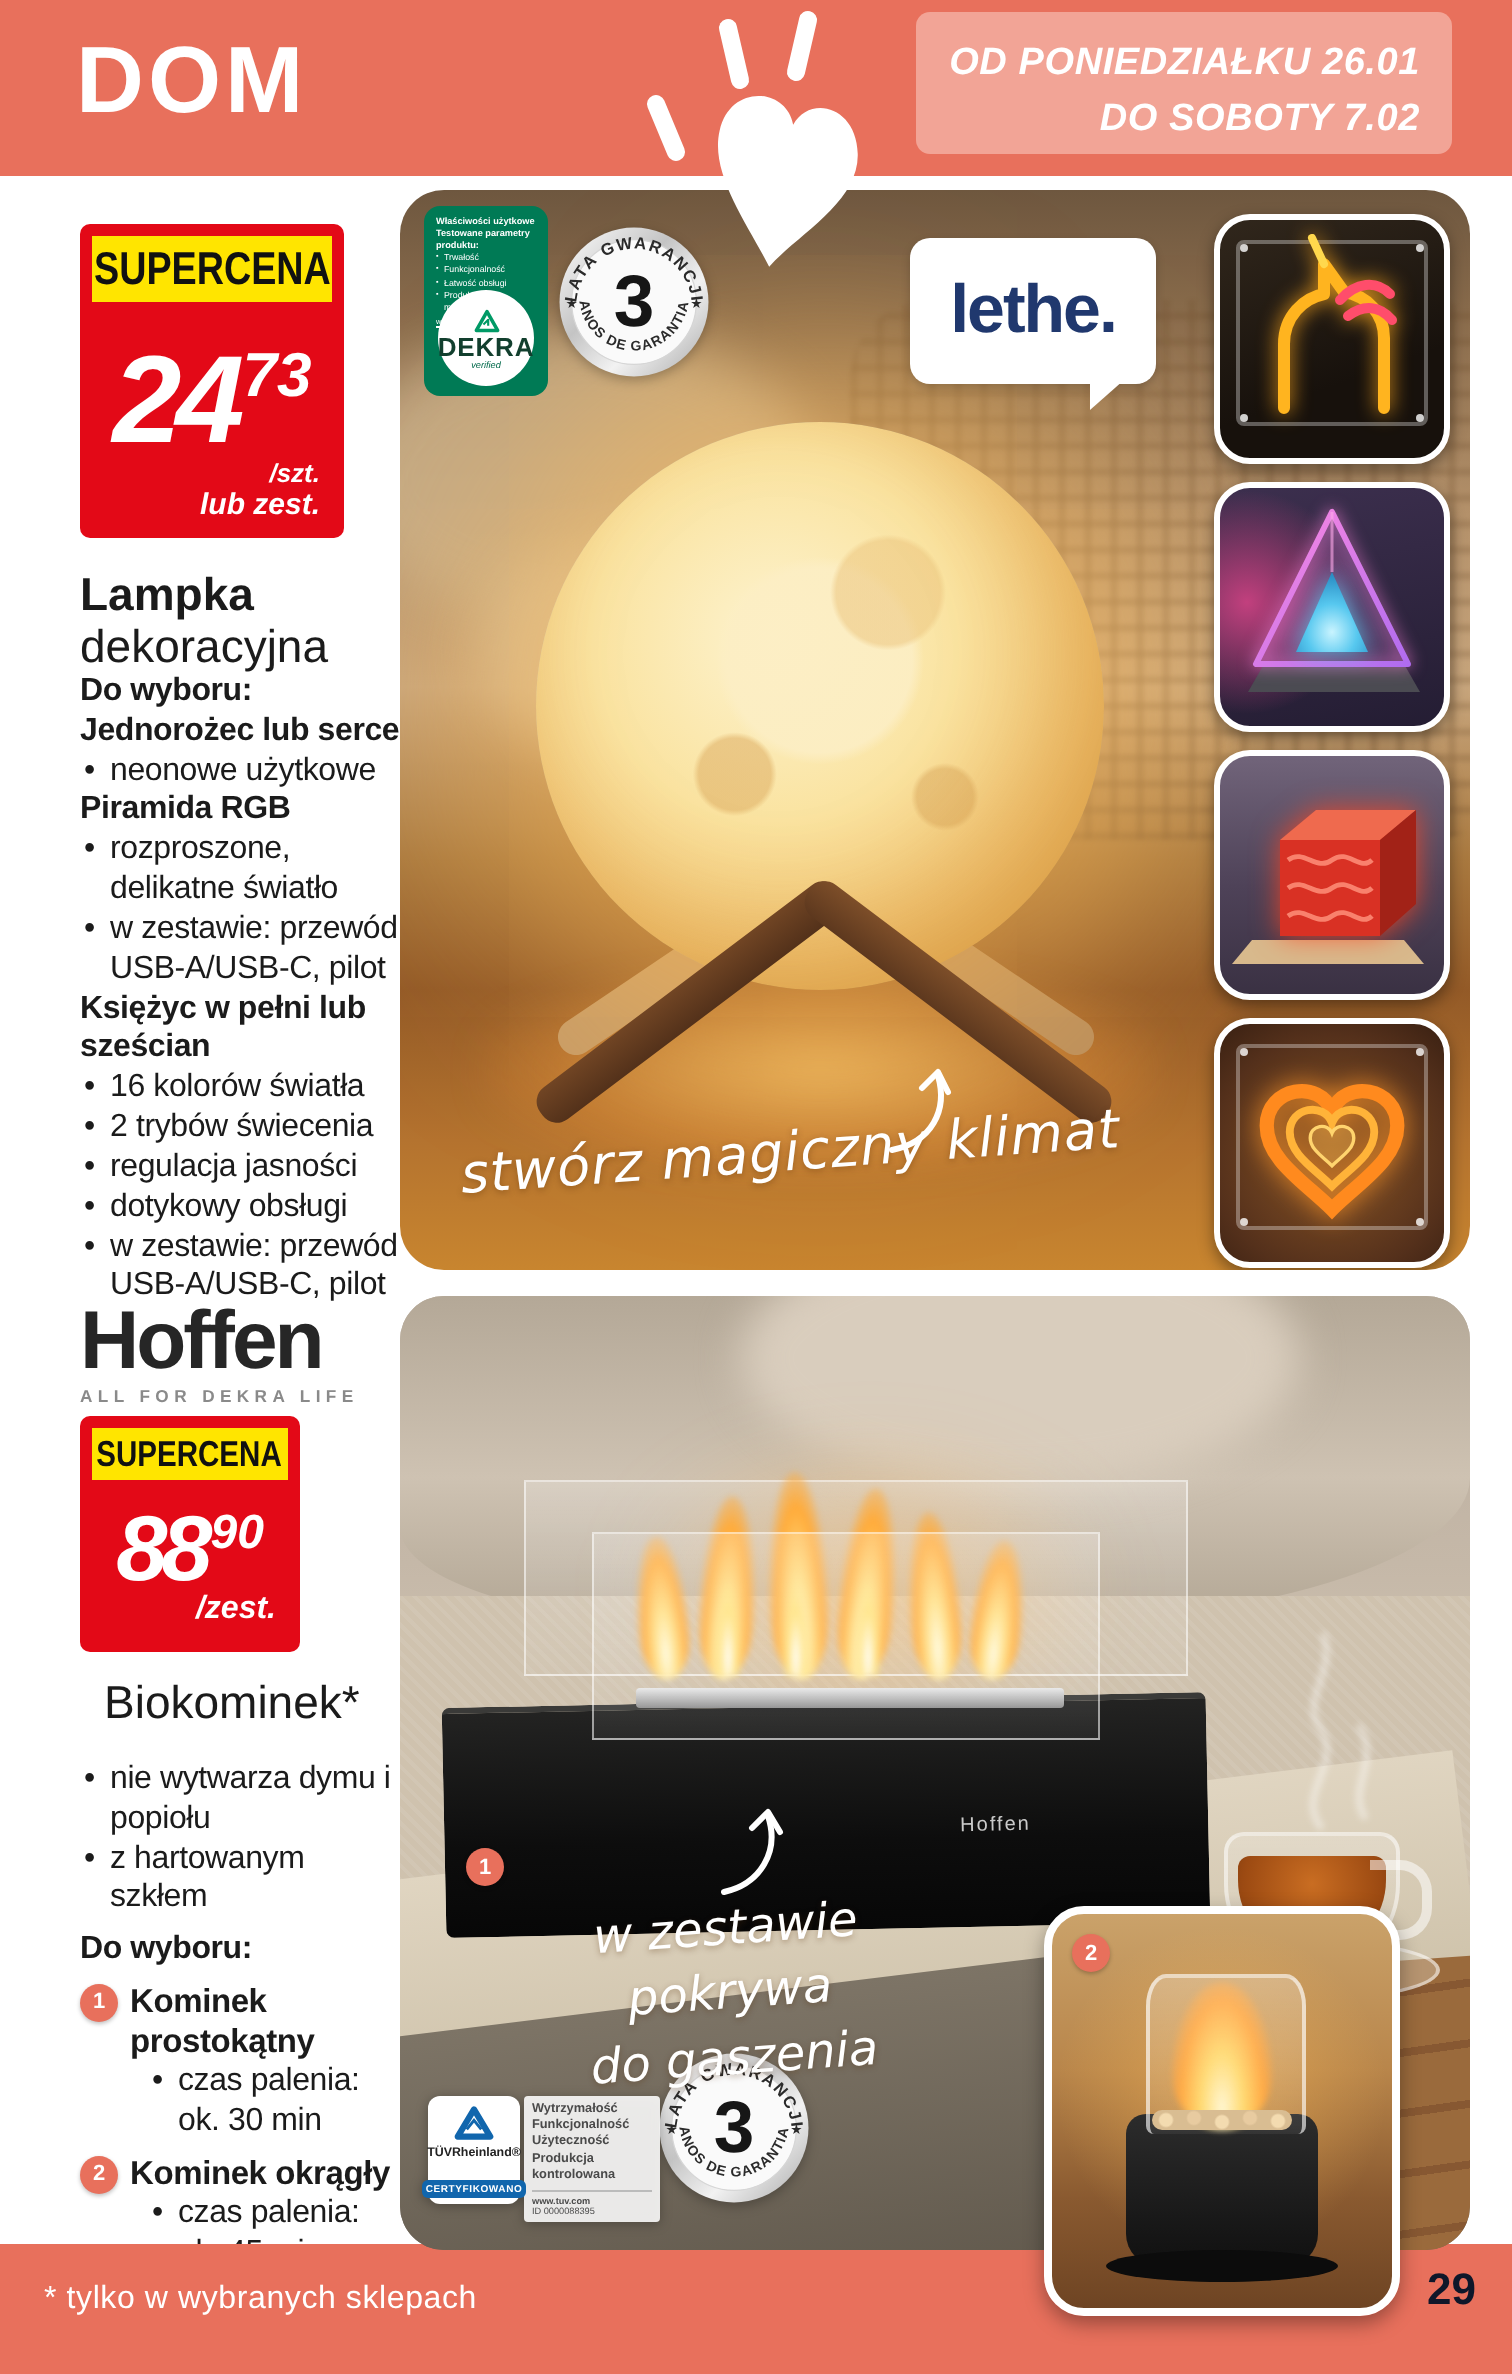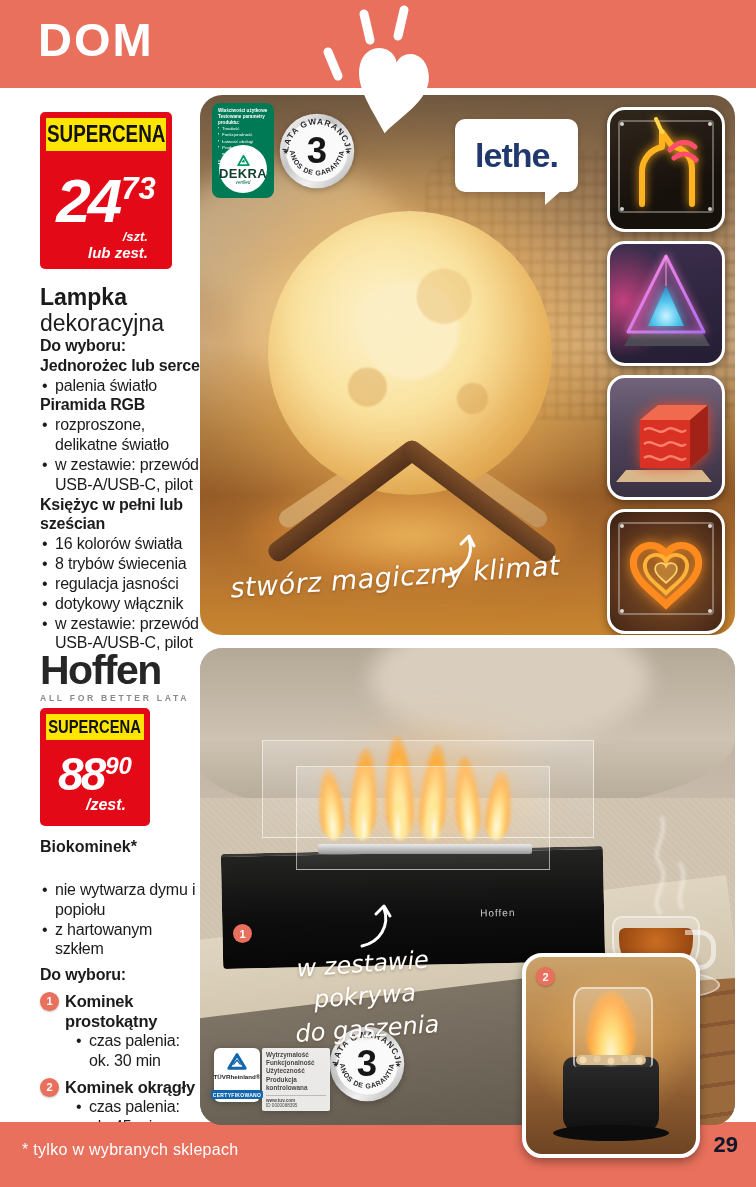--- a/index.html
+++ b/index.html
@@ -216,6 +216,10 @@
 
   <header class="topbar">
     <div class="dom">DOM</div>
+    <div class="datebox">
+      <div>OD PONIEDZIAŁKU 26.01</div>
+      <div>DO SOBOTY 7.02</div>
+    </div>
   </header>
   <svg class="doodle" viewBox="0 0 132 152">
     <g stroke="#fff" stroke-width="9" stroke-linecap="round">

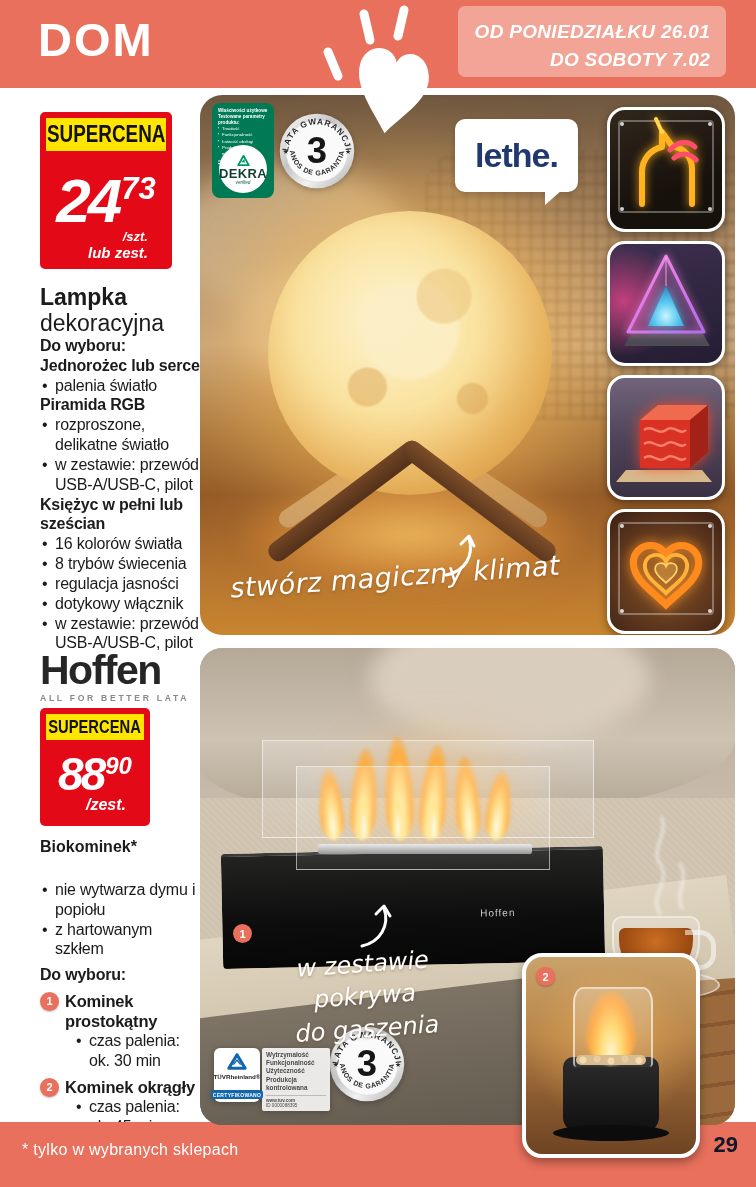--- a/index.html
+++ b/index.html
@@ -26,7 +26,7 @@
   .sc-lg .p-main{margin-top:22px}.sc-sm .p-main{margin-top:14px}
   .p-int{letter-spacing:-3px}.sc-lg .p-int{font-size:62px}.sc-sm .p-int{font-size:46px}
   .p-dec{margin-left:2px}.sc-lg .p-dec{font-size:31px;vertical-align:23px}.sc-sm .p-dec{font-size:24px;vertical-align:16px}
-  .p-unit{color:#fff;font-style:italic;font-weight:bold;text-align:right;padding-right:24px;line-height:1.2}
+  .p-unit{color:#fff;font-style:italic;font-weight:bold;text-align:right;padding-right:12px;line-height:1.2}
   .sc-lg .p-unit{font-size:13px}.sc-lg .p-unit-b{font-size:15px}.sc-sm .p-unit{font-size:16px}
 
   

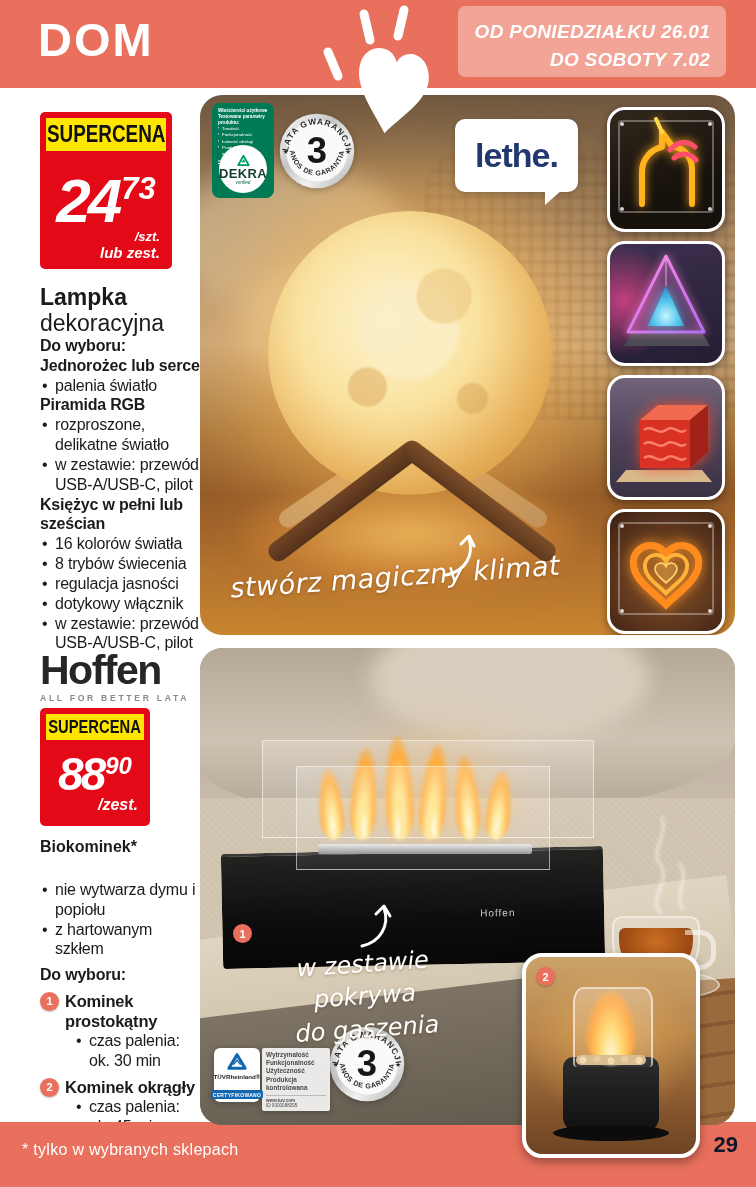--- a/index.html
+++ b/index.html
@@ -247,7 +247,7 @@
   <div class="features feat1">
     <div class="f-h">Do wyboru:</div>
     <div class="f-h">Jednorożec lub serce</div>
-    <div class="f-b">palenia światło</div>
+    <div class="f-b">neonowe użytkowe</div>
     <div class="f-h">Piramida RGB</div>
     <div class="f-b">rozproszone, delikatne światło</div>
     <div class="f-b">w zestawie: przewód USB-A/USB-C, pilot</div>

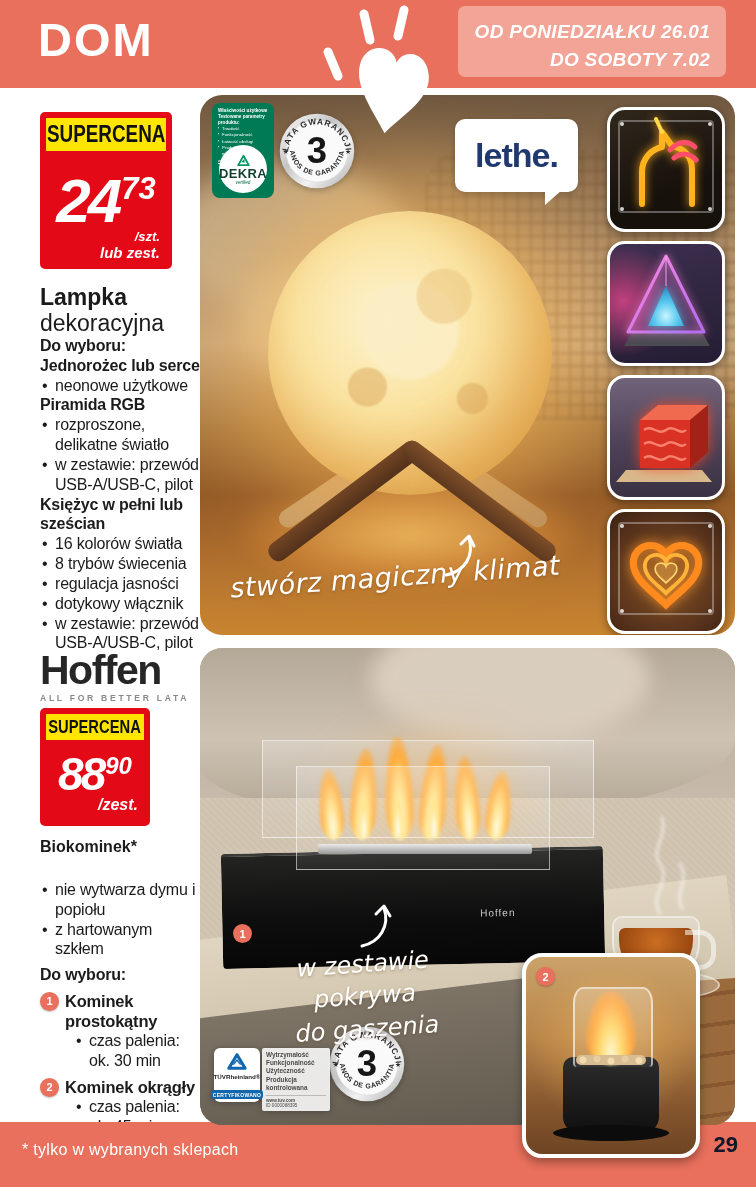--- a/index.html
+++ b/index.html
@@ -253,7 +253,7 @@
     <div class="f-b">w zestawie: przewód USB-A/USB-C, pilot</div>
     <div class="f-h">Księżyc w pełni lub sześcian</div>
     <div class="f-b">16 kolorów światła</div>
-    <div class="f-b">8 trybów świecenia</div>
+    <div class="f-b">2 trybów świecenia</div>
     <div class="f-b">regulacja jasności</div>
     <div class="f-b">dotykowy włącznik</div>
     <div class="f-b">w zestawie: przewód USB-A/USB-C, pilot</div>

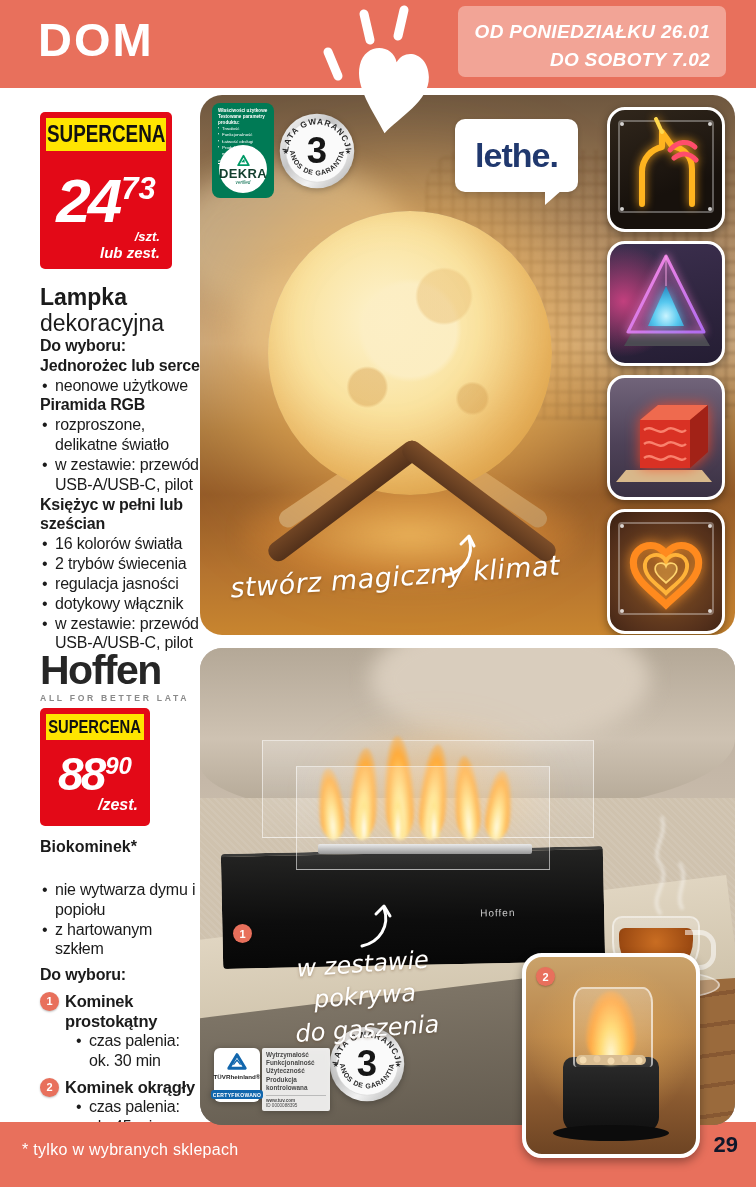--- a/index.html
+++ b/index.html
@@ -255,7 +255,7 @@
     <div class="f-b">16 kolorów światła</div>
     <div class="f-b">2 trybów świecenia</div>
     <div class="f-b">regulacja jasności</div>
-    <div class="f-b">dotykowy włącznik</div>
+    <div class="f-b">dotykowy obsługi</div>
     <div class="f-b">w zestawie: przewód USB-A/USB-C, pilot</div>
   </div>
 

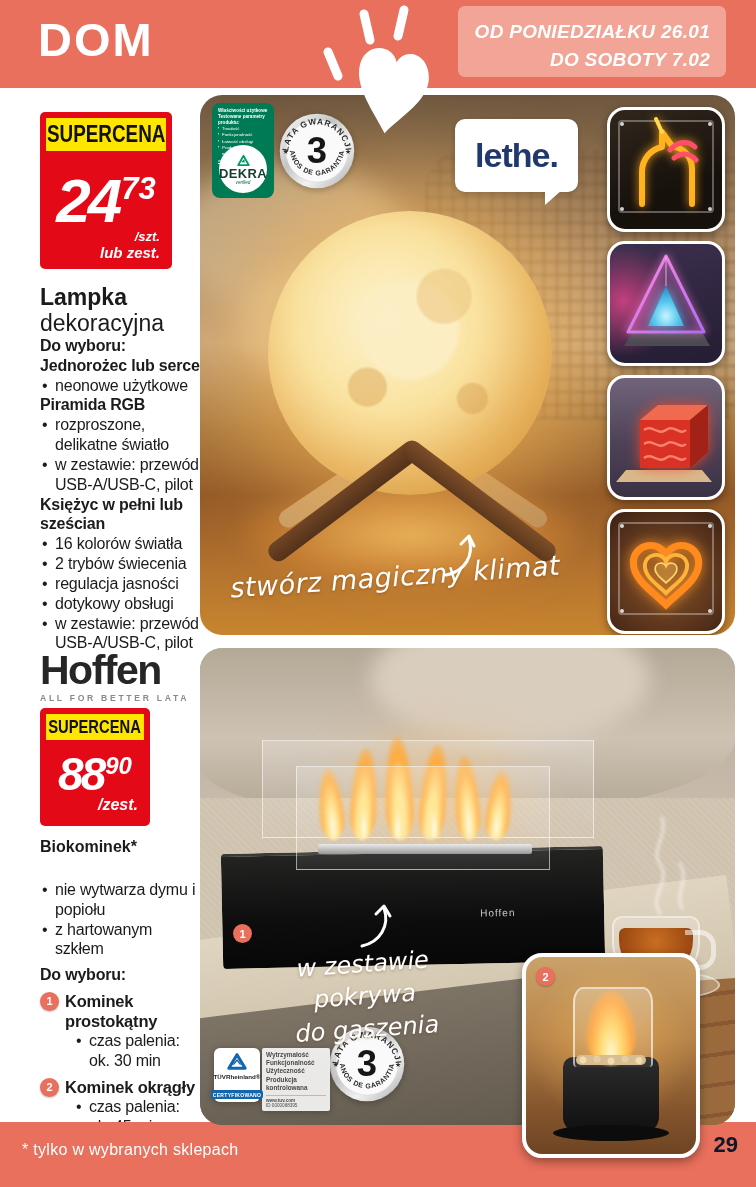--- a/index.html
+++ b/index.html
@@ -386,7 +386,7 @@
 
   <div class="hoffen-logo">
     <div class="hoffen-name">Hoffen</div>
-    <div class="hoffen-tag">ALL FOR BETTER LATA</div>
+    <div class="hoffen-tag">ALL FOR DEKRA LIFE</div>
   </div>
 
   <div class="sc sc-sm">

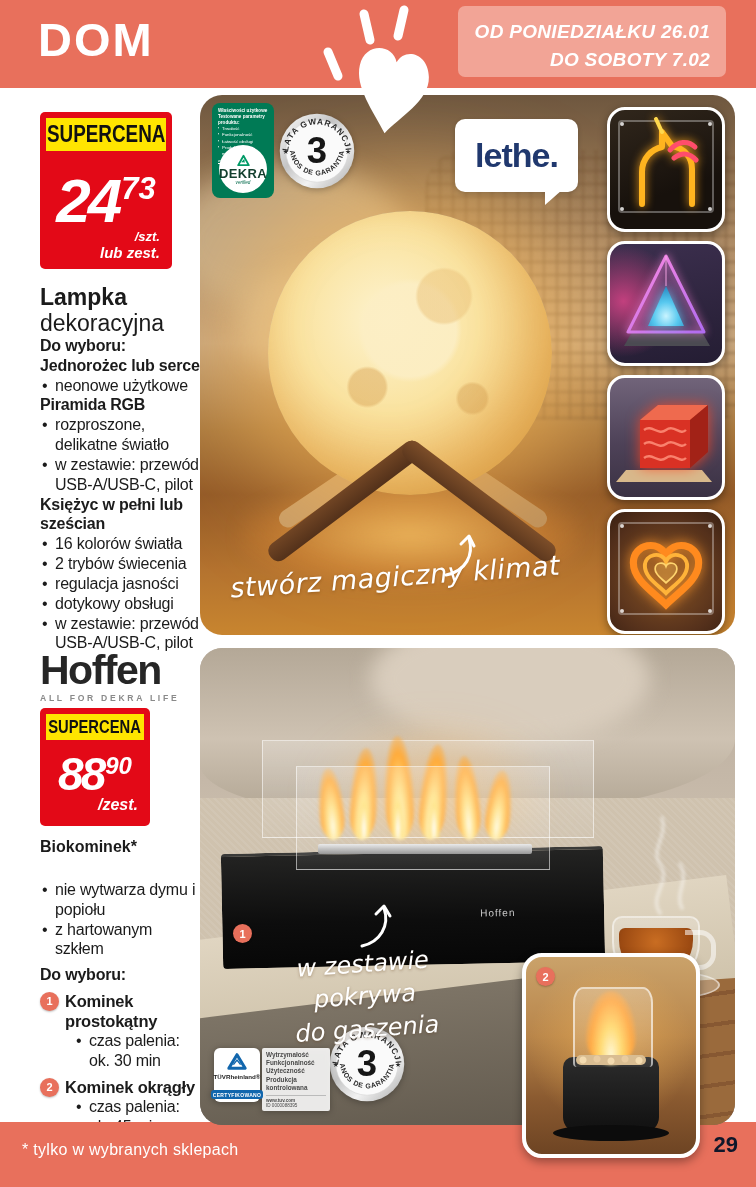--- a/index.html
+++ b/index.html
@@ -40,7 +40,7 @@
   .hoffen-logo{position:absolute;left:40px;top:650px}
   .hoffen-name{font-size:41px;font-weight:bold;color:#262626;letter-spacing:-1.5px;line-height:1}
   .hoffen-tag{font-size:8.6px;font-weight:bold;letter-spacing:2.7px;color:#8a8a8a;margin-top:2px}
-  .bioname{position:absolute;left:40px;top:838px;font-size:16px;font-weight:bold}
+  .bioname{position:absolute;left:52px;top:838px;font-size:23px;font-weight:normal}
   .feat2{top:880px}
   .f-sp{margin-top:6px}
   .vrow{display:flex;align-items:flex-start;margin-top:6px}

